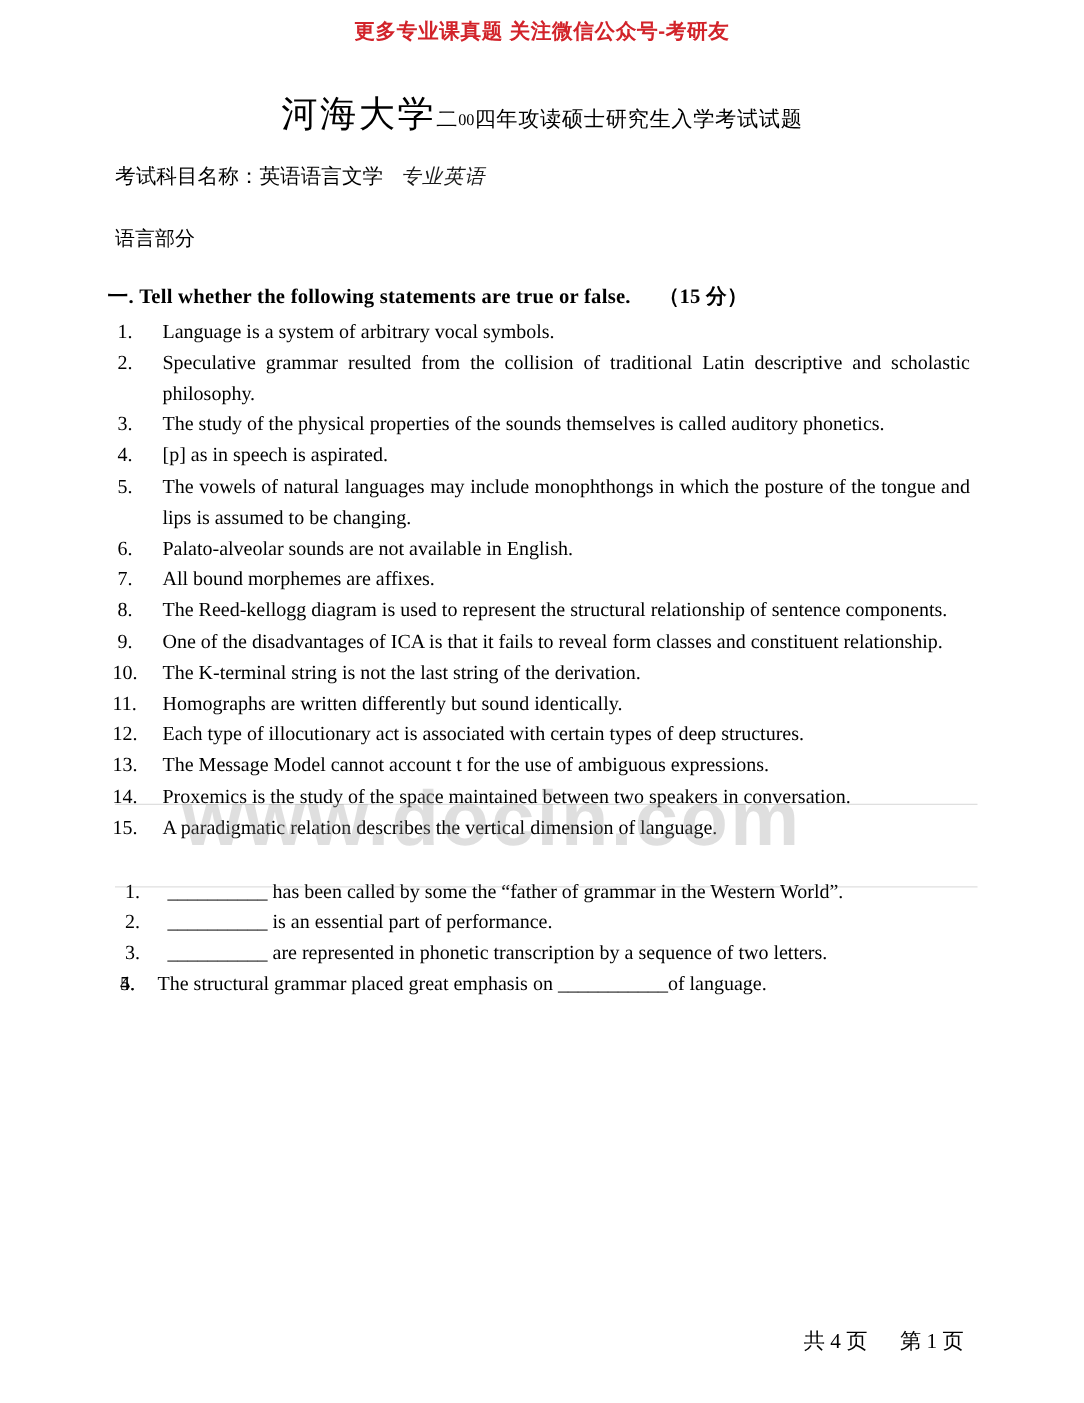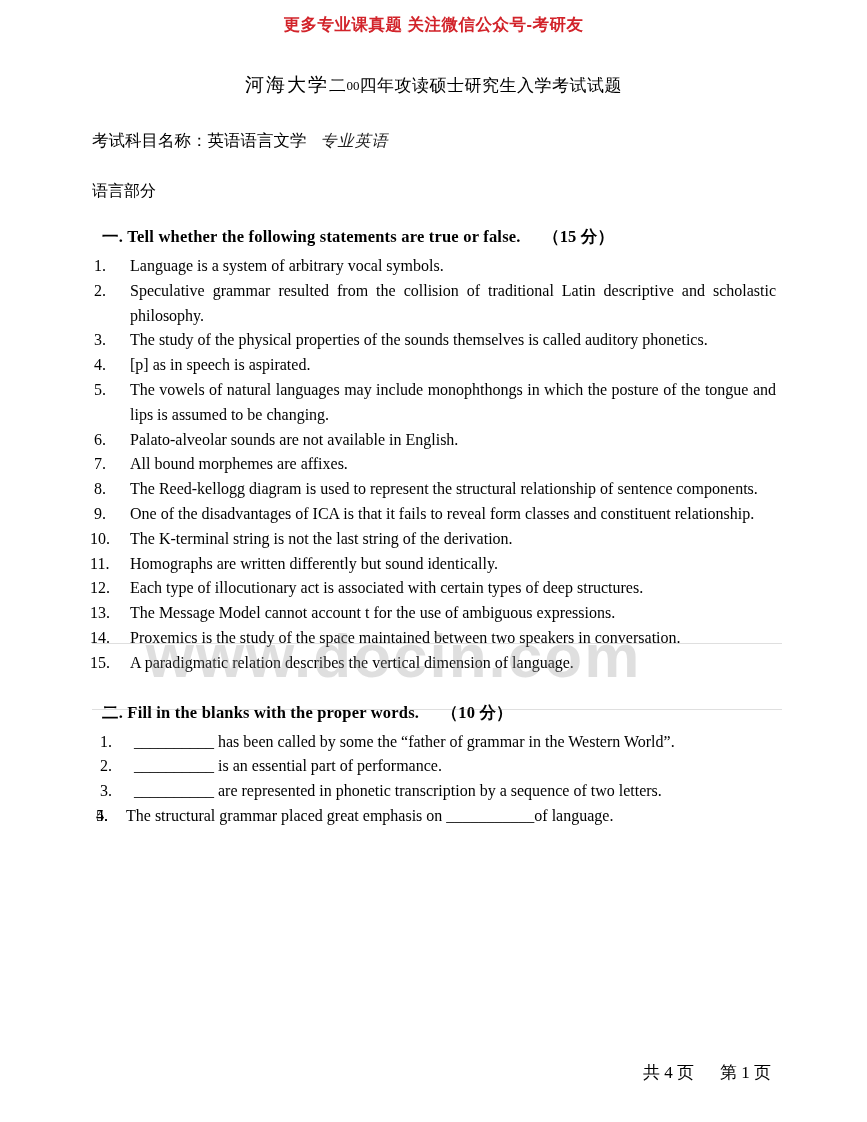--- a/index.html
+++ b/index.html
@@ -43,7 +43,7 @@
     white-space: nowrap;
   }
   .doc-title-line .univ {
-    font-size: 19px;
+    font-size: 29px;
     font-family: Liberation Serif, serif;
     letter-spacing: 2px;
   }

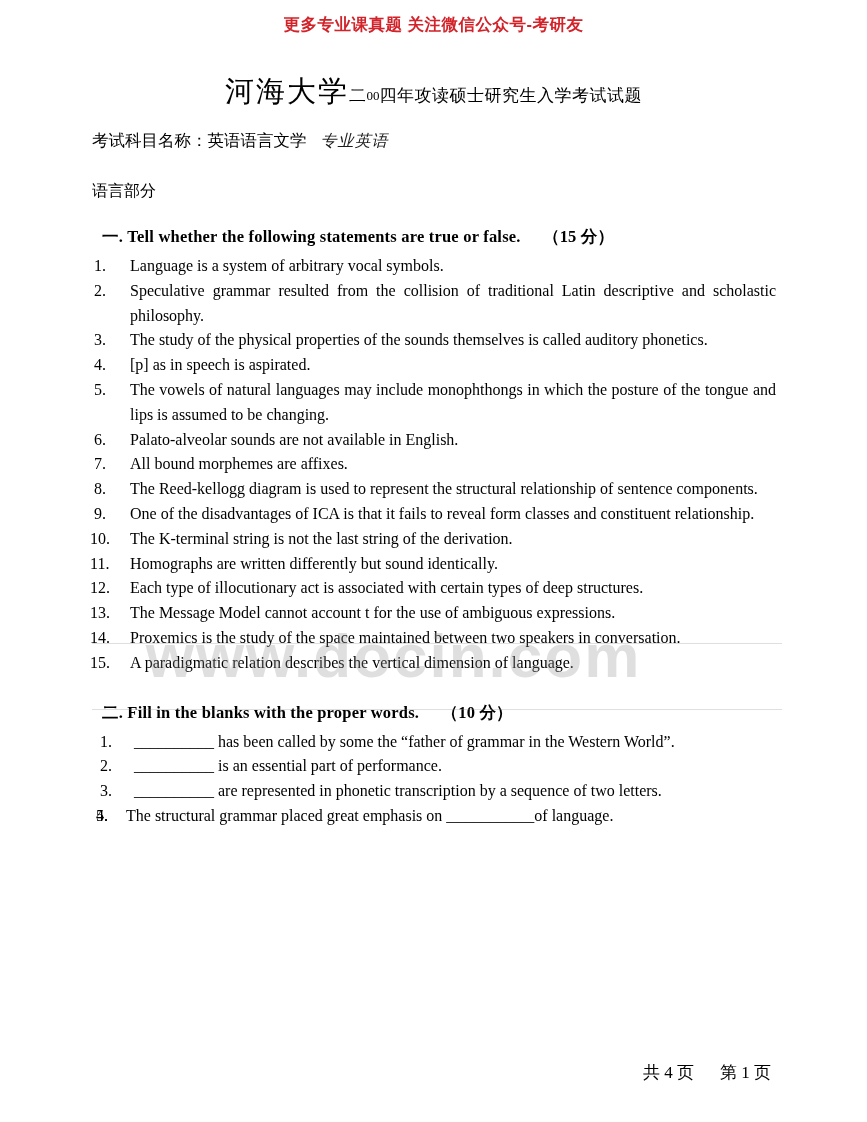--- a/index.html
+++ b/index.html
@@ -85,7 +85,7 @@
   .q-head {
     font-weight: bold;
     font-size: 16.5px;
-    margin: 0 0 6px 16px;
+    margin: 0 0 6px 0;
     letter-spacing: 0.2px;
   }
   .q-head .cn-num {

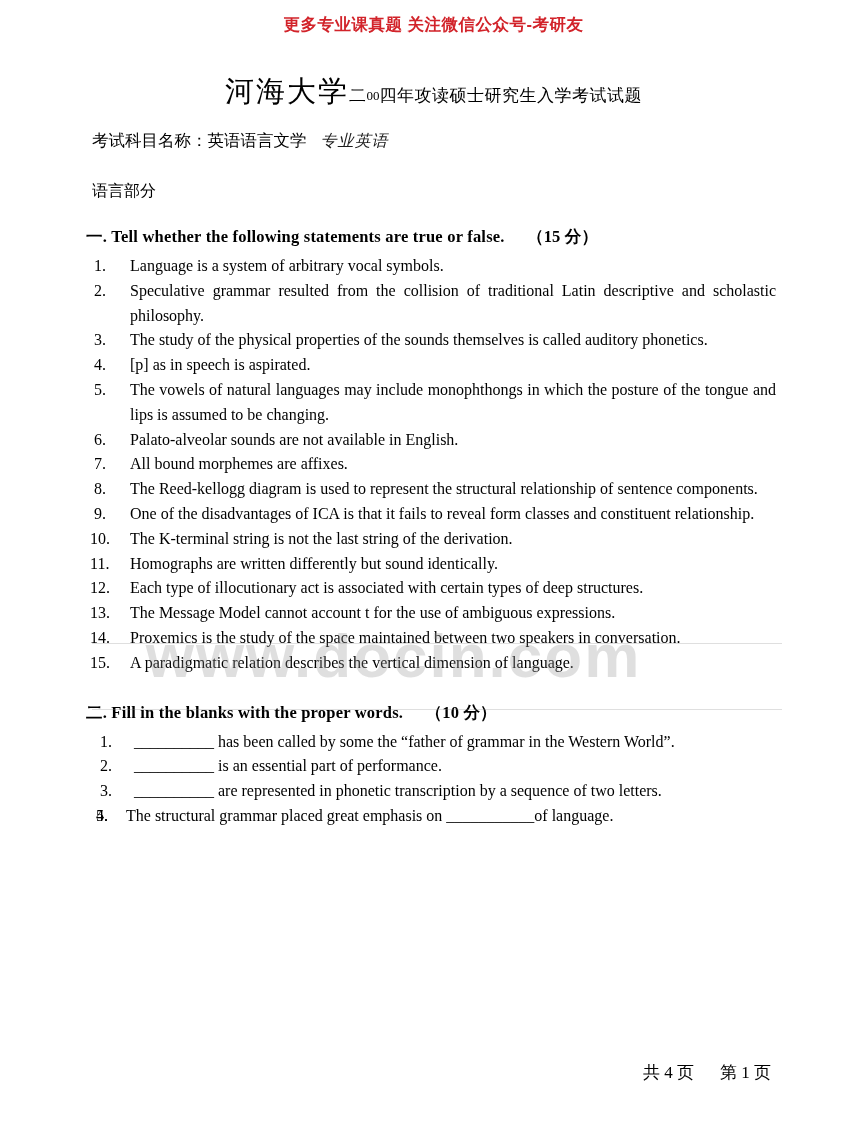--- a/index.html
+++ b/index.html
@@ -211,11 +211,6 @@
     </div>
 
     <div class="block-2">
-      <p class="q-head">
-        <span class="cn-num">二.</span>
-        <span>Fill in the blanks with the proper words.</span>
-        <span class="marks">（10 分）</span>
-      </p>
       <ol class="items">
         <li><span class="num">1.</span><span class="blank">__________ has been called by some the “father of grammar in the Western World”.</span></li>
         <li><span class="num">2.</span><span class="blank">__________ is an essential part of performance.</span></li>

